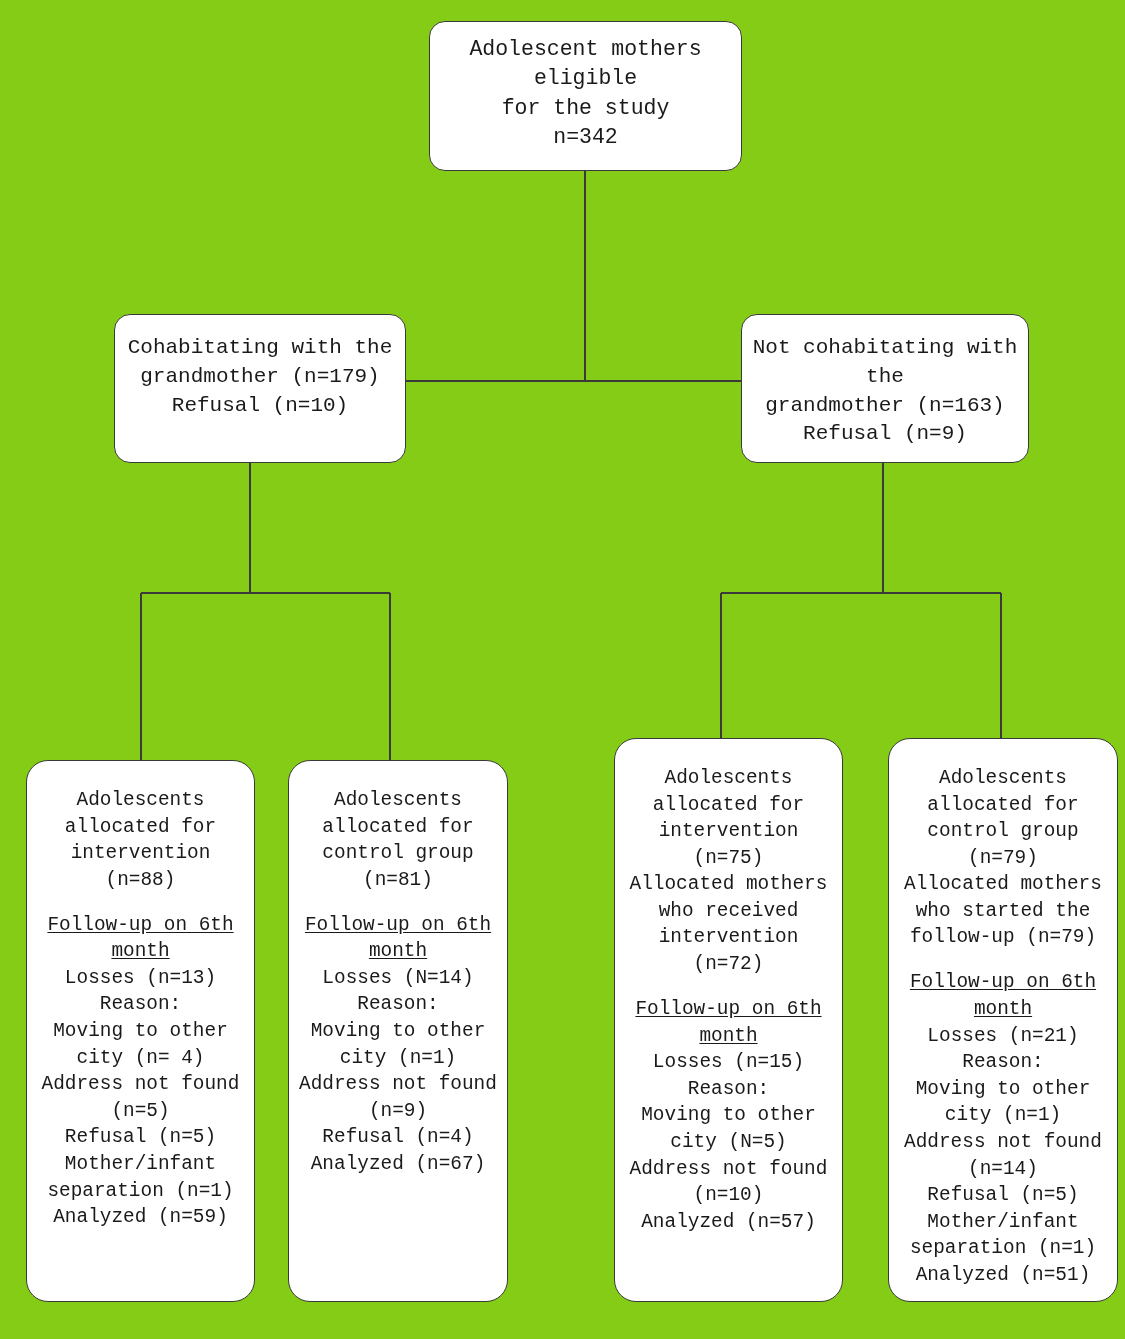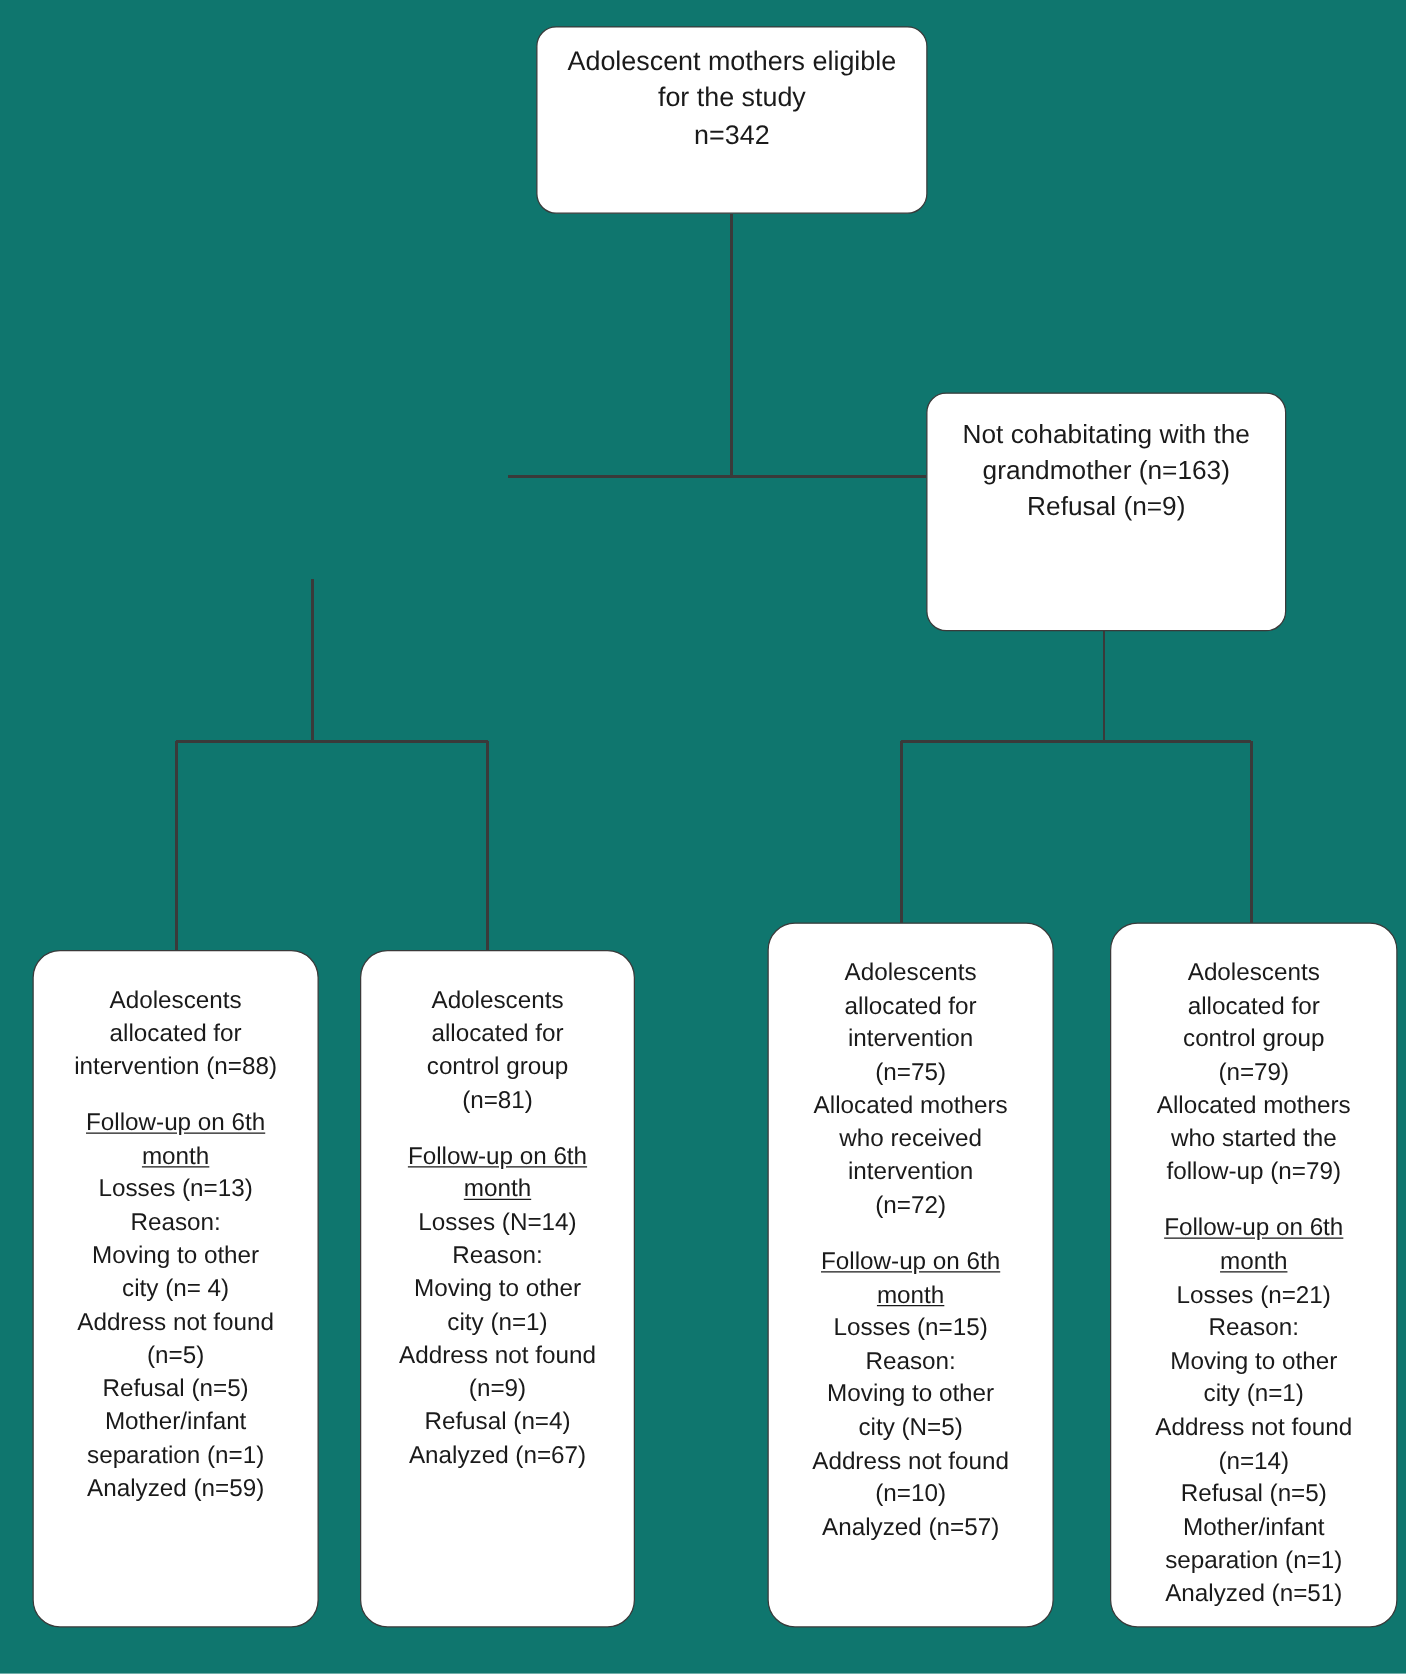--- a/index.html
+++ b/index.html
@@ -12,8 +12,8 @@
     position: relative;
     width: 1125px;
     height: 1339px;
-    background: #0f766e;
-    font-family: Liberation Sans, sans-serif;
+    background: #84cc16;
+    font-family: Liberation Mono, monospace;
     color: #1a1a1a;
     overflow: hidden;
   }

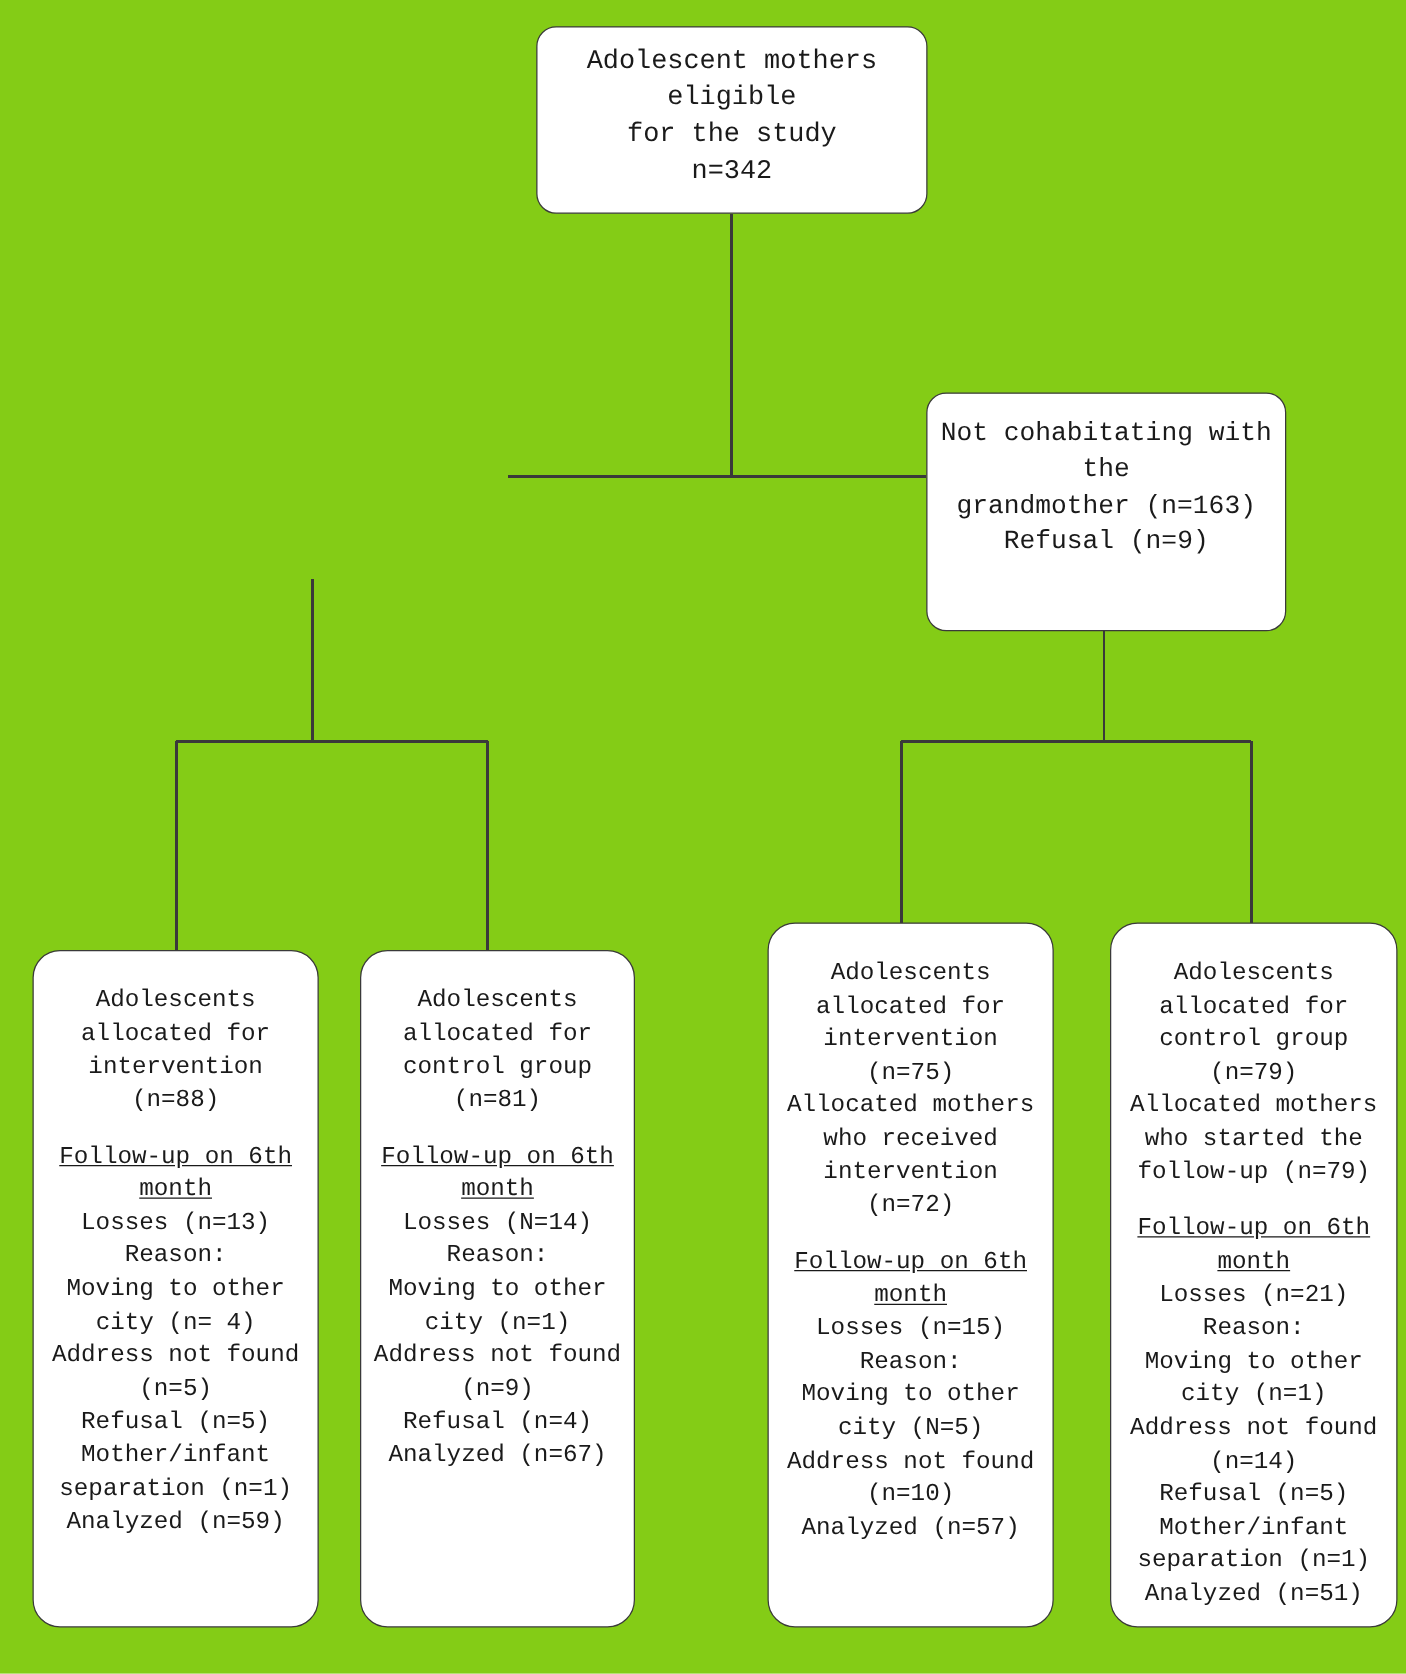--- a/index.html
+++ b/index.html
@@ -118,6 +118,11 @@
     <span class="line">n=342</span>
   </div>
 
+  <div class="node" id="node-cohabiting">
+    <span class="line">Cohabitating with the</span>
+    <span class="line">grandmother (n=179)</span>
+    <span class="line">Refusal (n=10)</span>
+  </div>
 
   <div class="node" id="node-not-cohabiting">
     <span class="line">Not cohabitating with the</span>

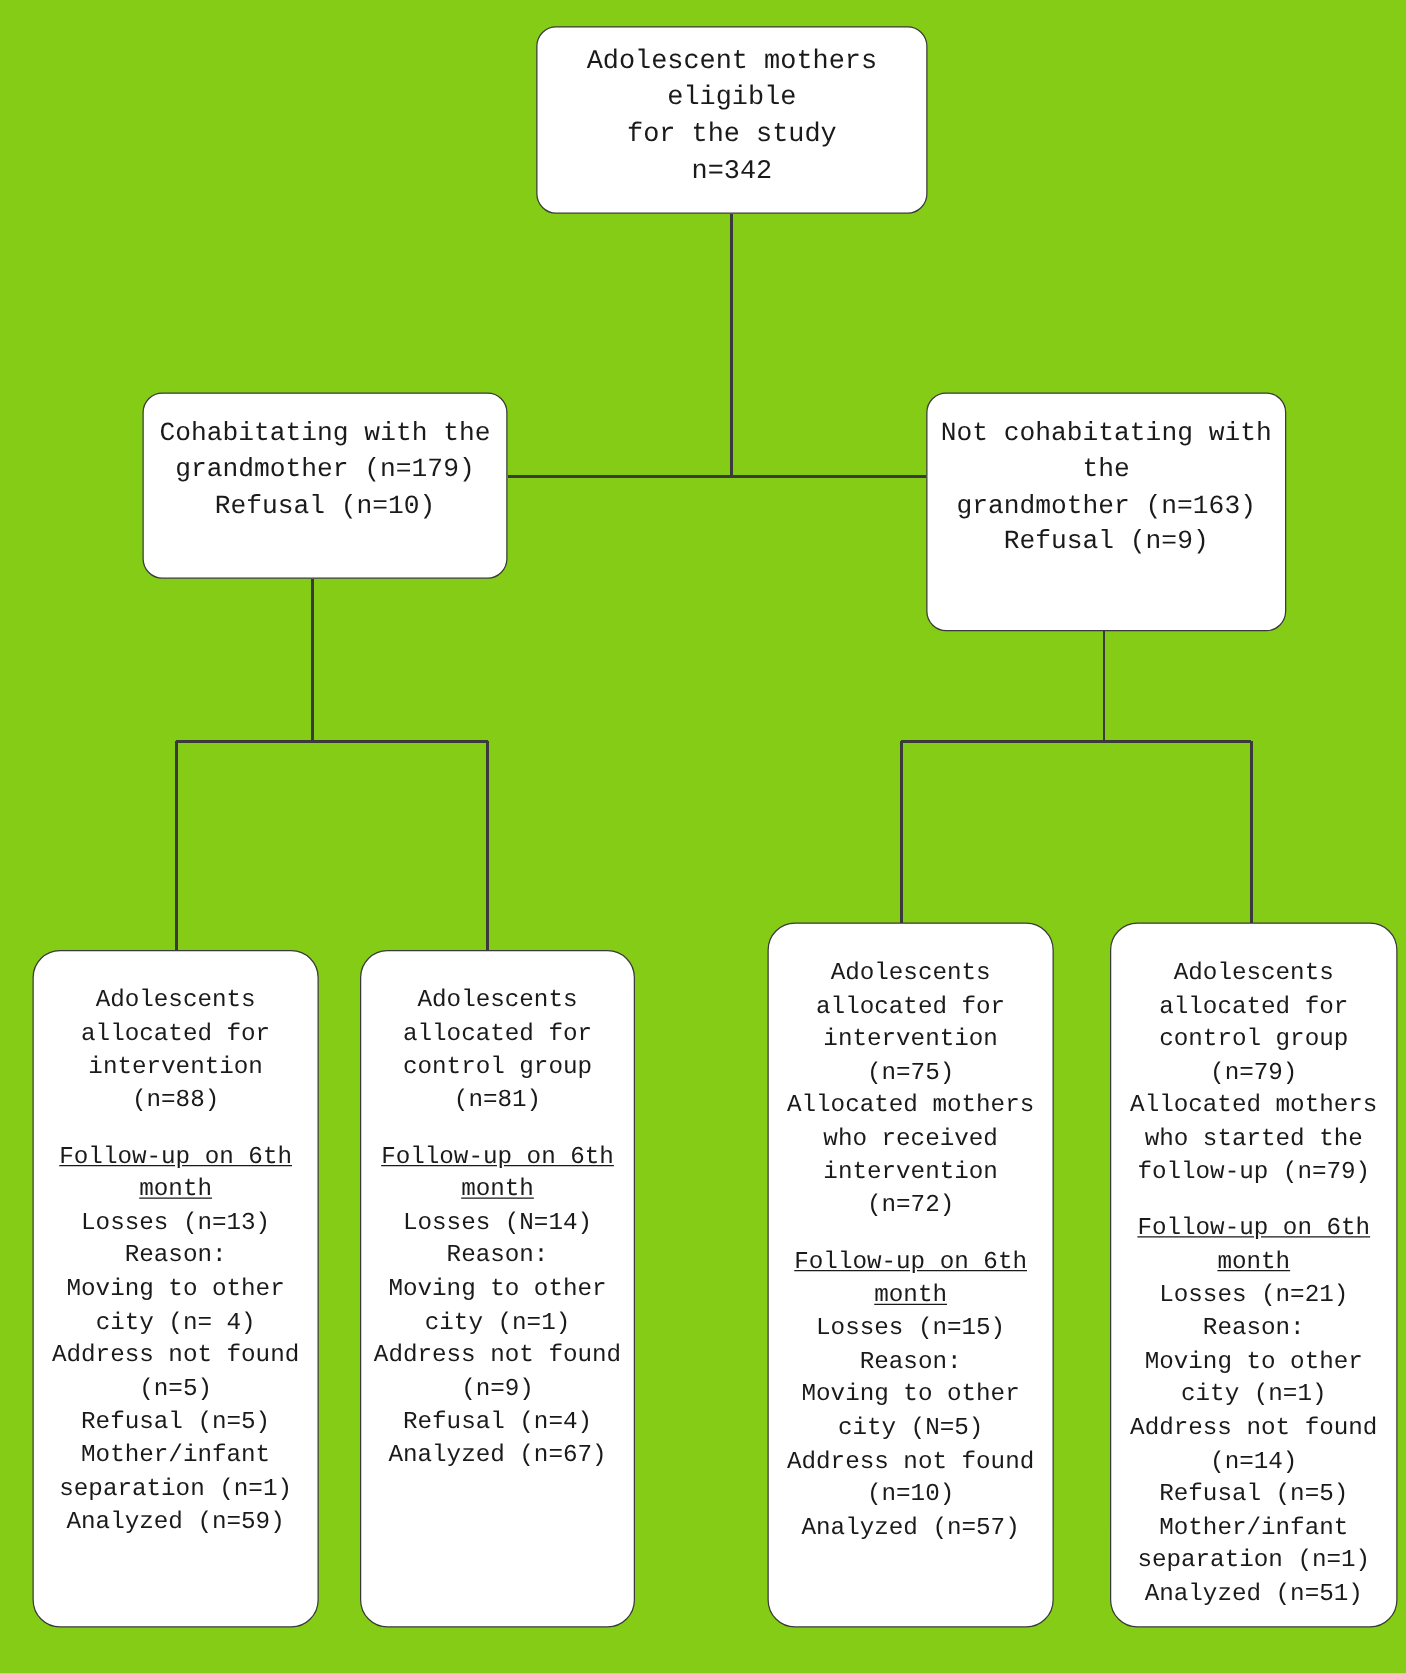--- a/index.html
+++ b/index.html
@@ -68,7 +68,7 @@
     font-size: 21px;
   }
   #node-not-cohabiting {
-    left: 741px; top: 314px; width: 288px; height: 191px;
+    left: 741px; top: 314px; width: 288px; height: 149px;
     border-radius: 16px;
     justify-content: flex-start;
     padding-top: 19px;

